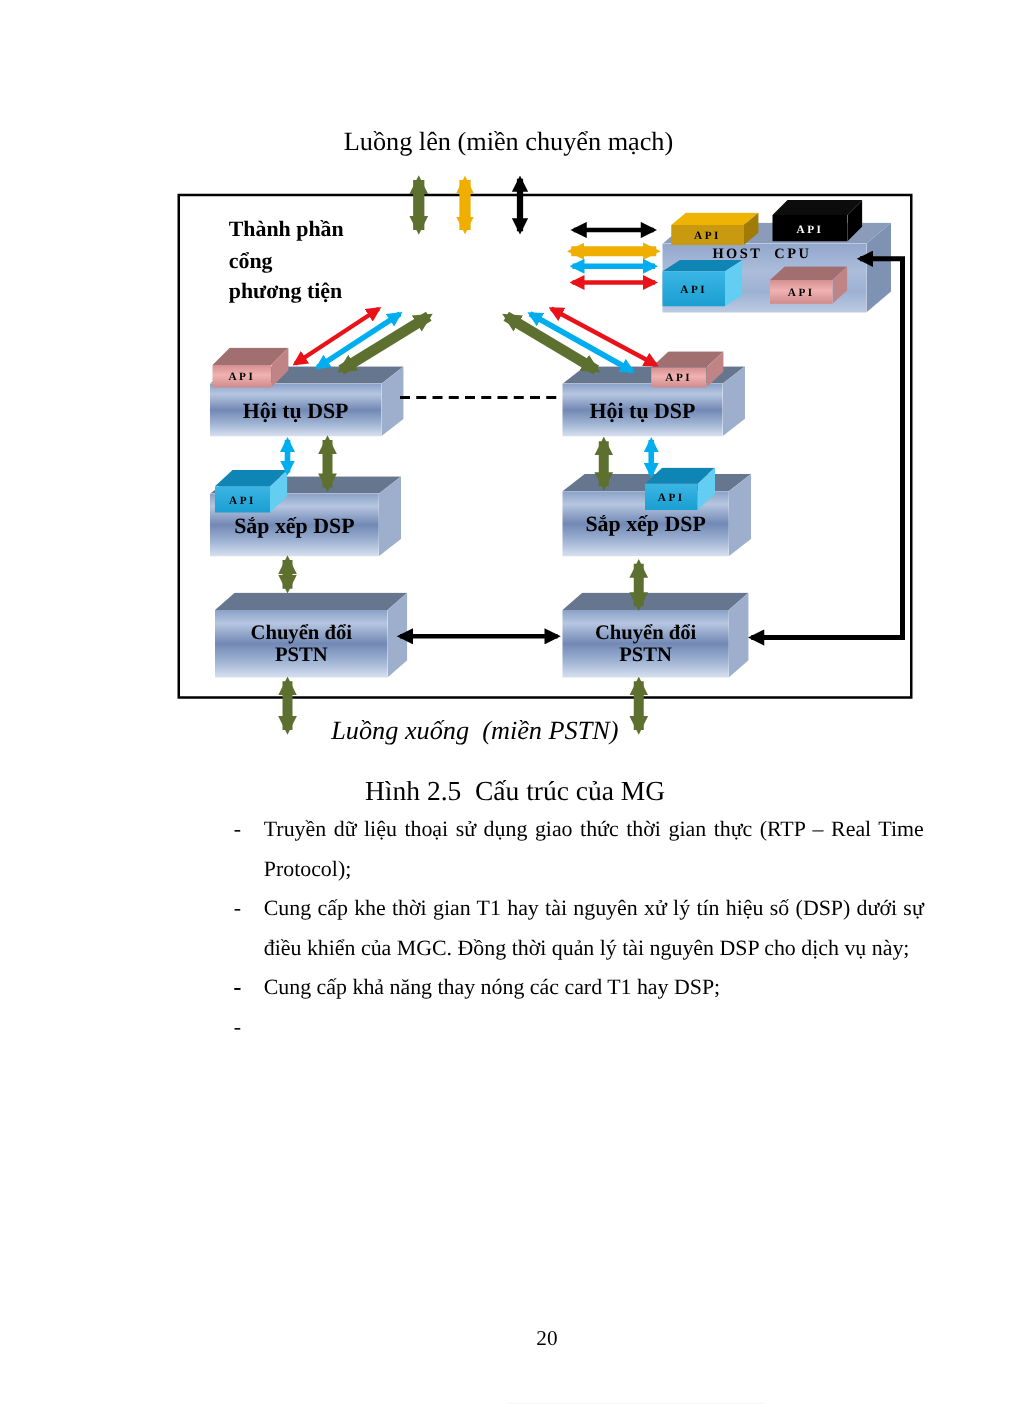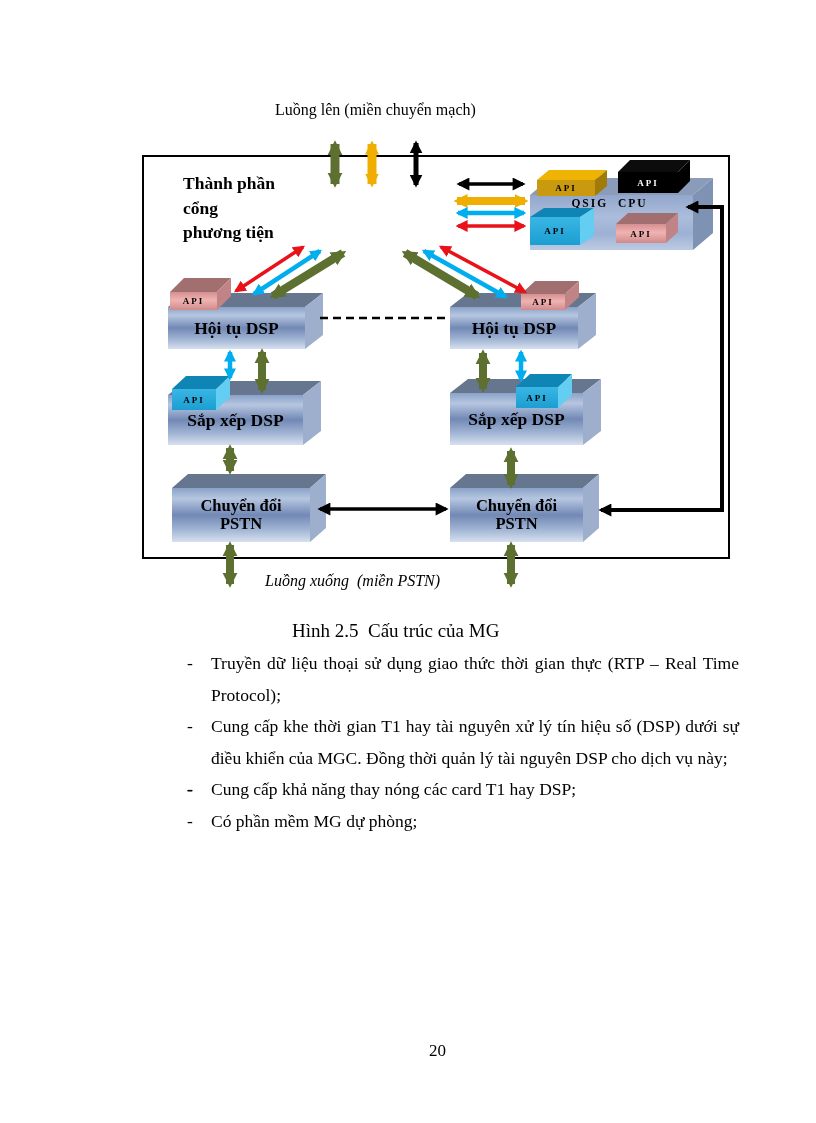--- a/index.html
+++ b/index.html
@@ -10,7 +10,7 @@
   .abs{position:absolute;}
 
   
-  .flow-label{font-size:16px;white-space:pre;}
+  .flow-label{font-size:21px;white-space:pre;}
   .caption{font-size:19px;white-space:pre;}
   .mg-label{font-size:17.5px;line-height:24.5px;white-space:pre-line;}
   .pagenum{font-size:17px;}

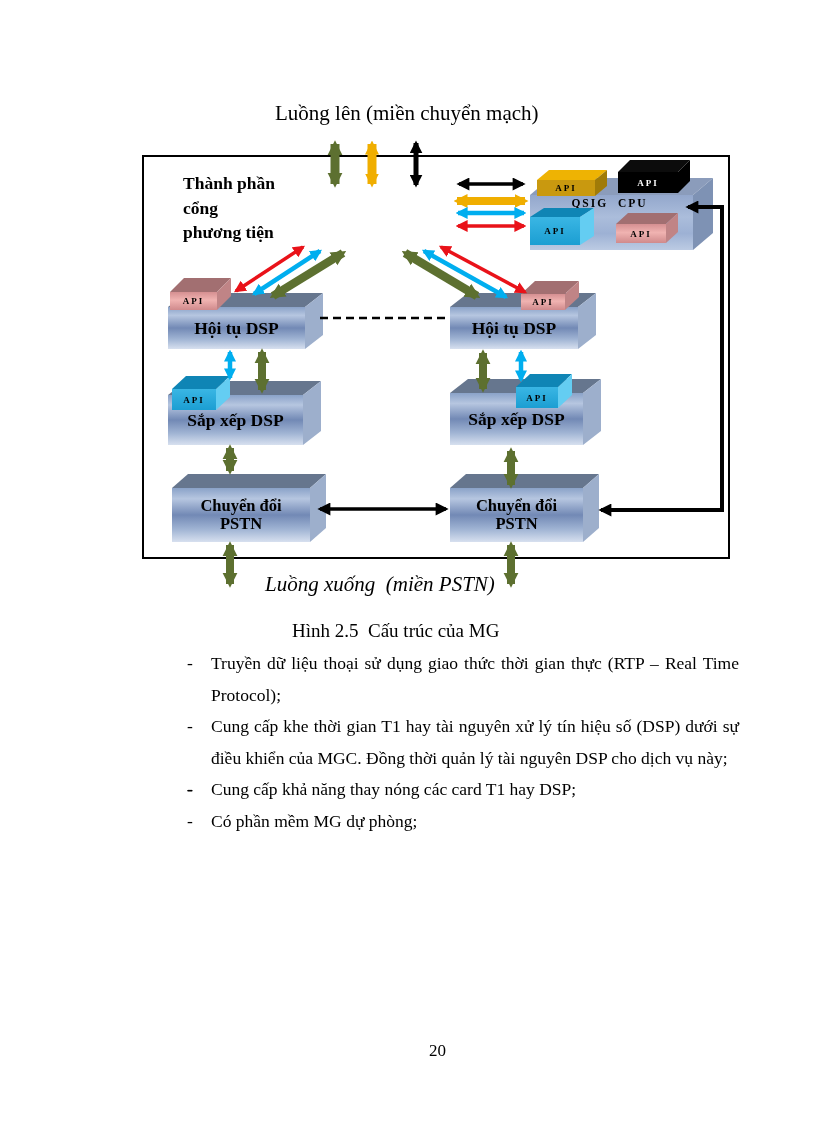--- a/index.html
+++ b/index.html
@@ -87,7 +87,7 @@
     <div class="side"></div>
     <div class="front"></div>
   </div>
-  <div class="abs hostcpu-lbl" style="left:552px;top:197px;width:115px;text-align:center;">QSIG  CPU</div>
+  <div class="abs hostcpu-lbl" style="left:552px;top:197px;width:115px;text-align:center;">HOST  CPU</div>
 
   <div class="b3d gold" style="left:537px;top:180px;width:58px;height:16px;--d:12px;--dv:10px;">
     <div class="top"></div>

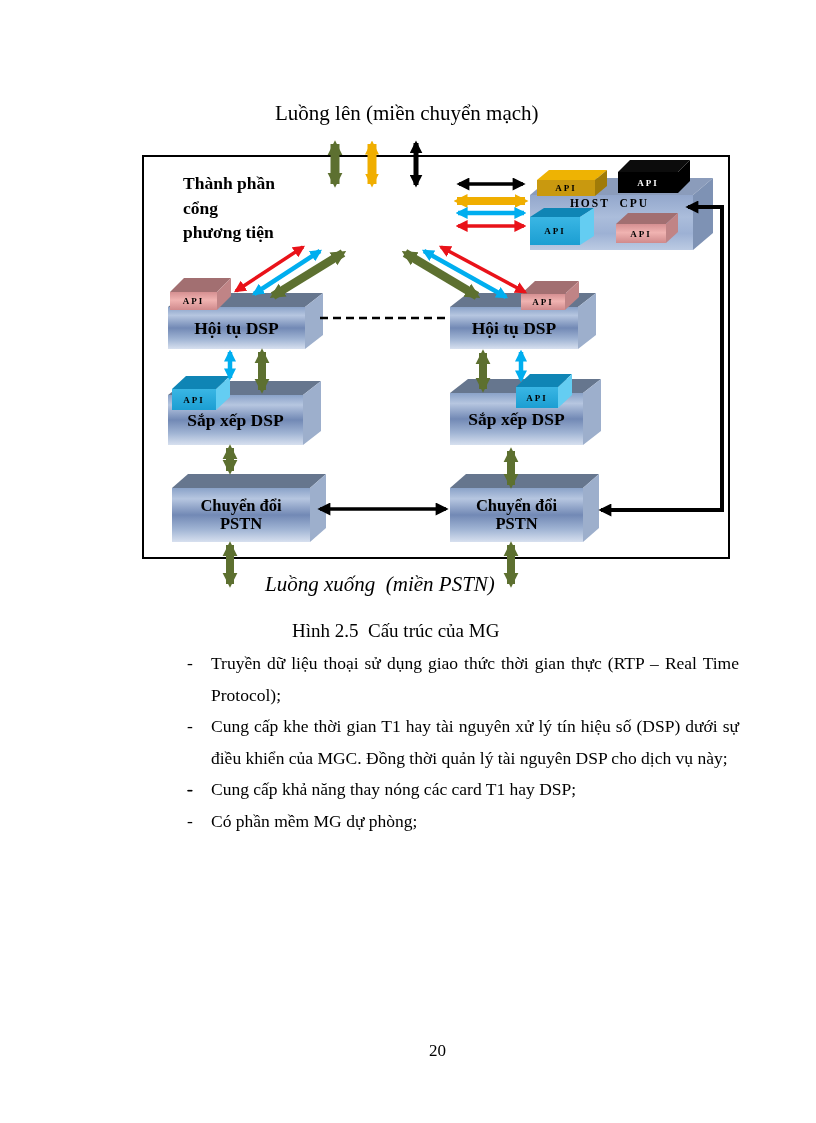--- a/index.html
+++ b/index.html
@@ -11,7 +11,7 @@
 
   
   .flow-label{font-size:21px;white-space:pre;}
-  .caption{font-size:19px;white-space:pre;}
+  .caption{font-size:22px;white-space:pre;}
   .mg-label{font-size:17.5px;line-height:24.5px;white-space:pre-line;}
   .pagenum{font-size:17px;}
 

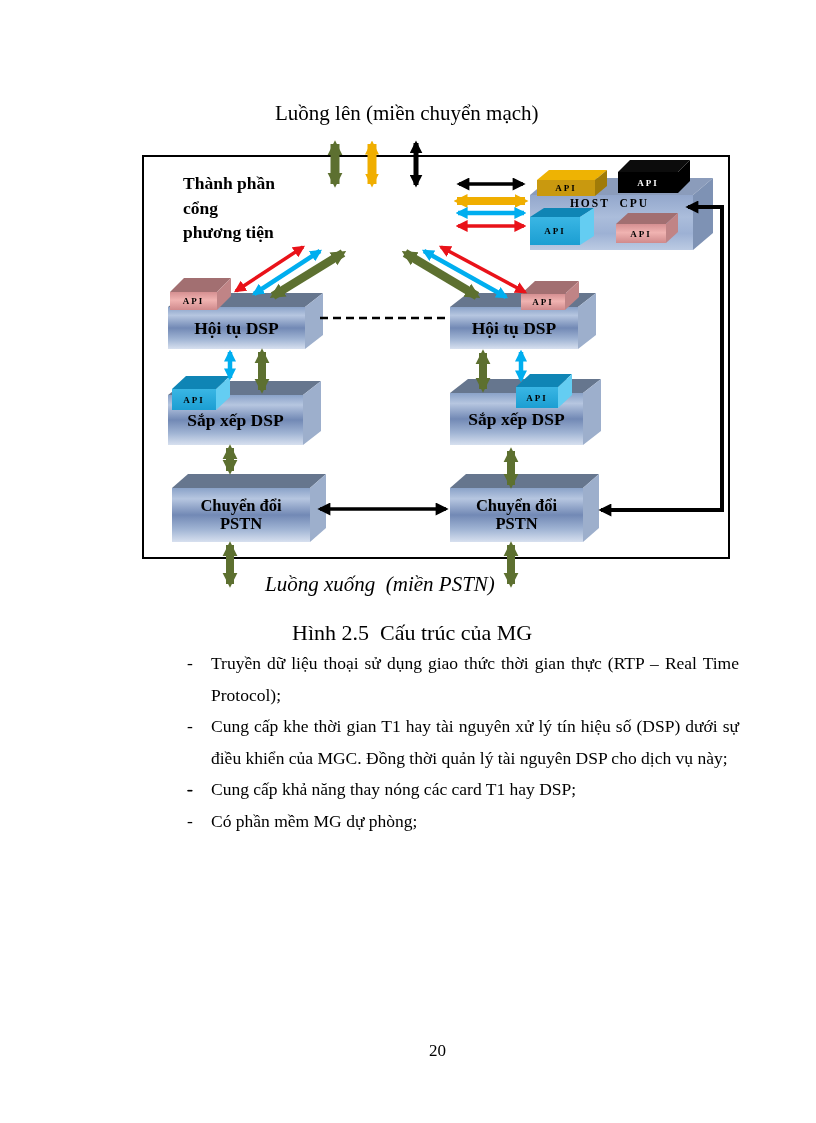--- a/index.html
+++ b/index.html
@@ -250,7 +250,6 @@
     </div>
       <div class="bullet">
       <span class="dash">-</span>
-      <span>Có phần mềm MG dự phòng;</span>
     </div>
     </div>
 

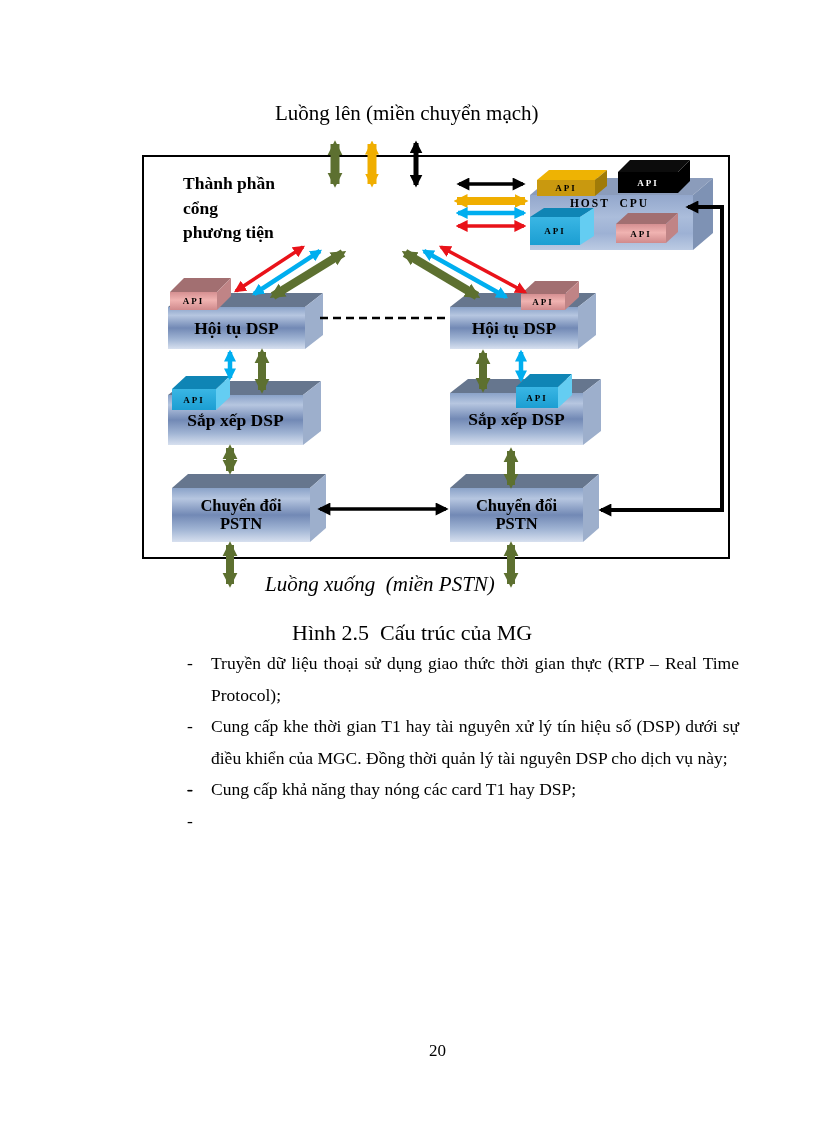--- a/index.html
+++ b/index.html
@@ -13,7 +13,7 @@
   .flow-label{font-size:21px;white-space:pre;}
   .caption{font-size:22px;white-space:pre;}
   .mg-label{font-size:17.5px;line-height:24.5px;white-space:pre-line;}
-  .pagenum{font-size:17px;}
+  .pagenum{font-size:17px;margin-top:20px;}
 
   .bullets{left:185px;top:648px;width:554px;font-size:17.5px;line-height:31.5px;}
   .bullet{position:relative;padding-left:26px;text-align:justify;}

